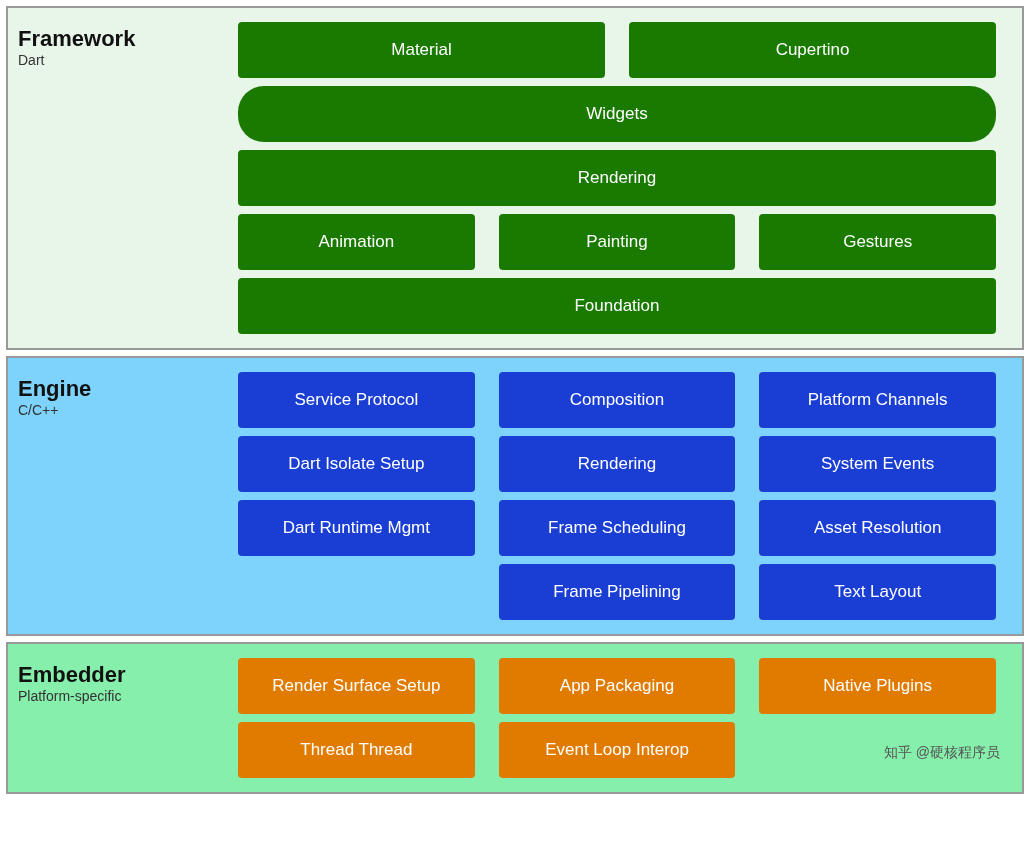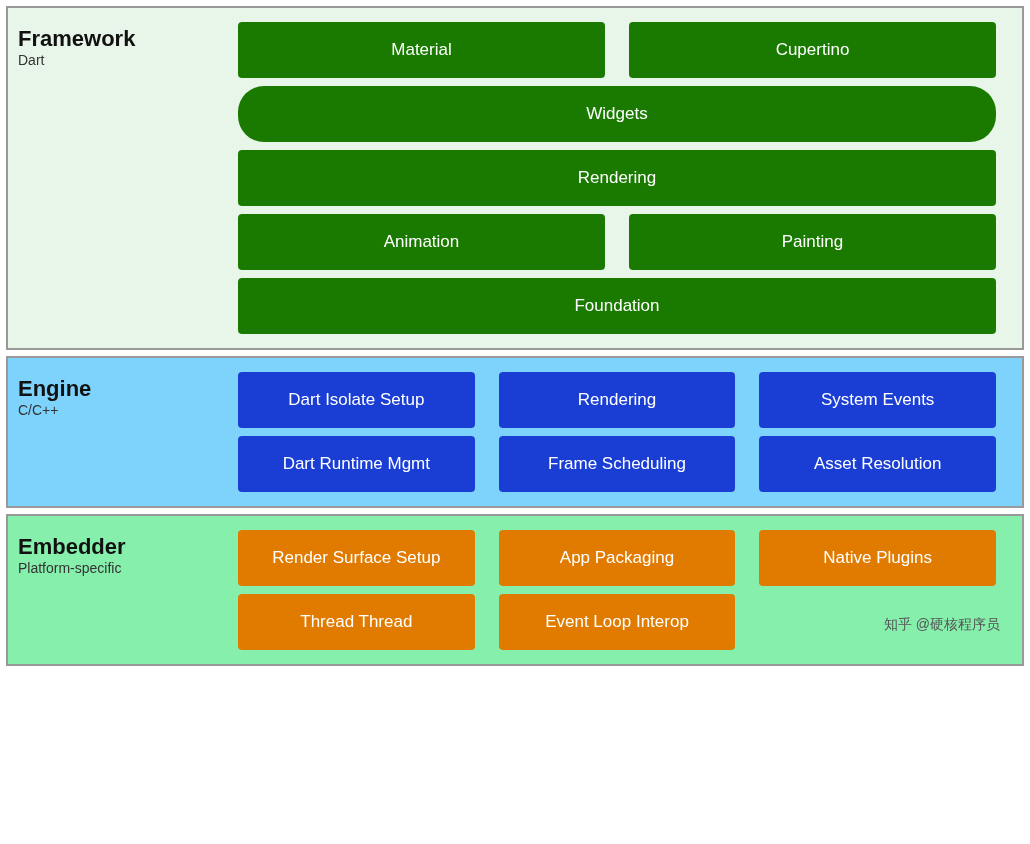--- a/index.html
+++ b/index.html
@@ -120,6 +120,7 @@
         <div class="row">
           <button class="btn btn-green">Animation</button>
           <button class="btn btn-green">Painting</button>
+          <button class="btn btn-green">Gestures</button>
         </div>
         <div class="row">
           <button class="btn btn-green" style="flex: 2 1 0%;">Foundation</button>

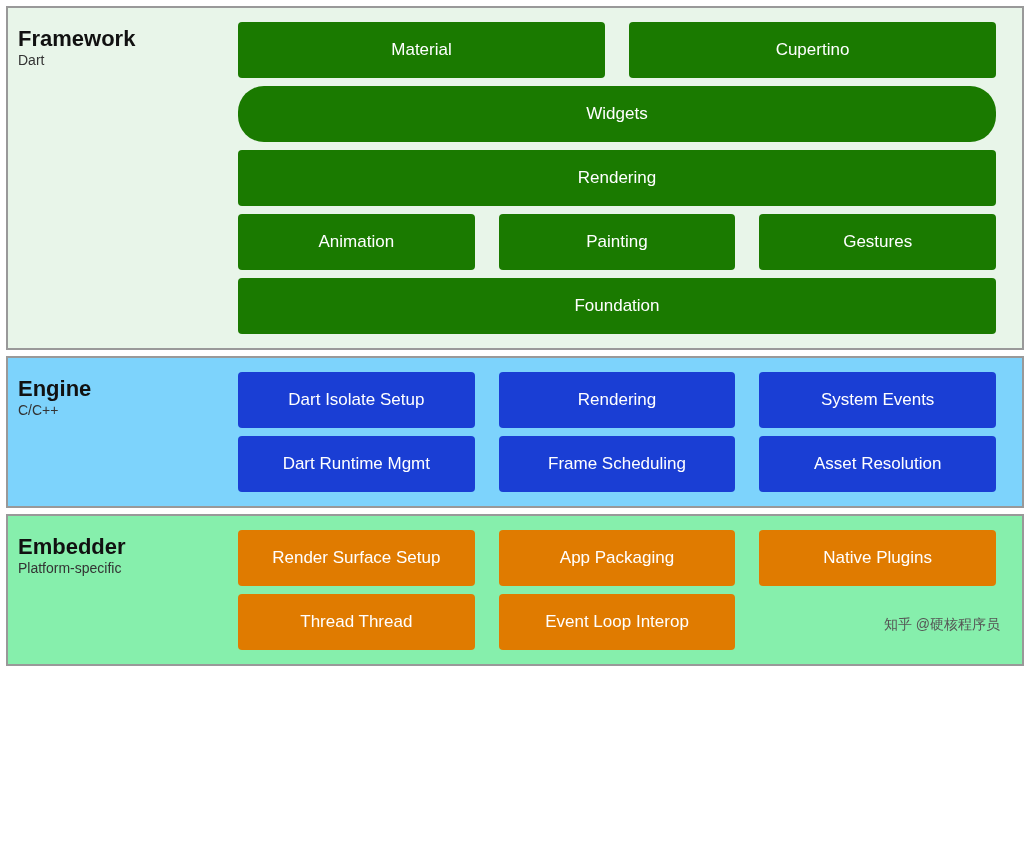--- a/index.html
+++ b/index.html
@@ -134,6 +134,11 @@
       <div class="subtitle">C/C++</div>
     </div>
     <div class="section-content" id="engine-content">
+    <div class="row">
+          <button class="btn btn-blue">Service Protocol</button>
+          <button class="btn btn-blue">Composition</button>
+          <button class="btn btn-blue">Platform Channels</button>
+        </div>
         <div class="row">
           <button class="btn btn-blue">Dart Isolate Setup</button>
           <button class="btn btn-blue">Rendering</button>

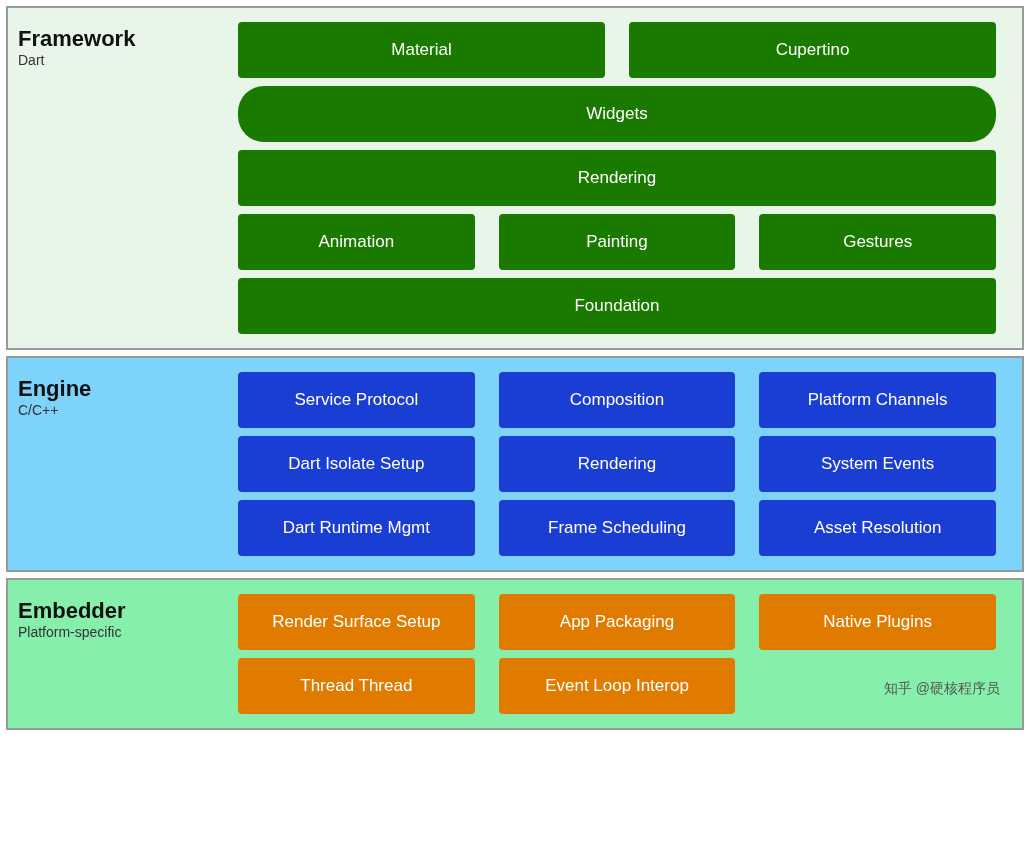--- a/index.html
+++ b/index.html
@@ -149,6 +149,11 @@
           <button class="btn btn-blue">Frame Scheduling</button>
           <button class="btn btn-blue">Asset Resolution</button>
         </div>
+        <div class="row">
+          <div class="btn" style="background: transparent; visibility: hidden;"></div>
+          <button class="btn btn-blue">Frame Pipelining</button>
+          <button class="btn btn-blue">Text Layout</button>
+        </div>
       </div>
   </div>
 

